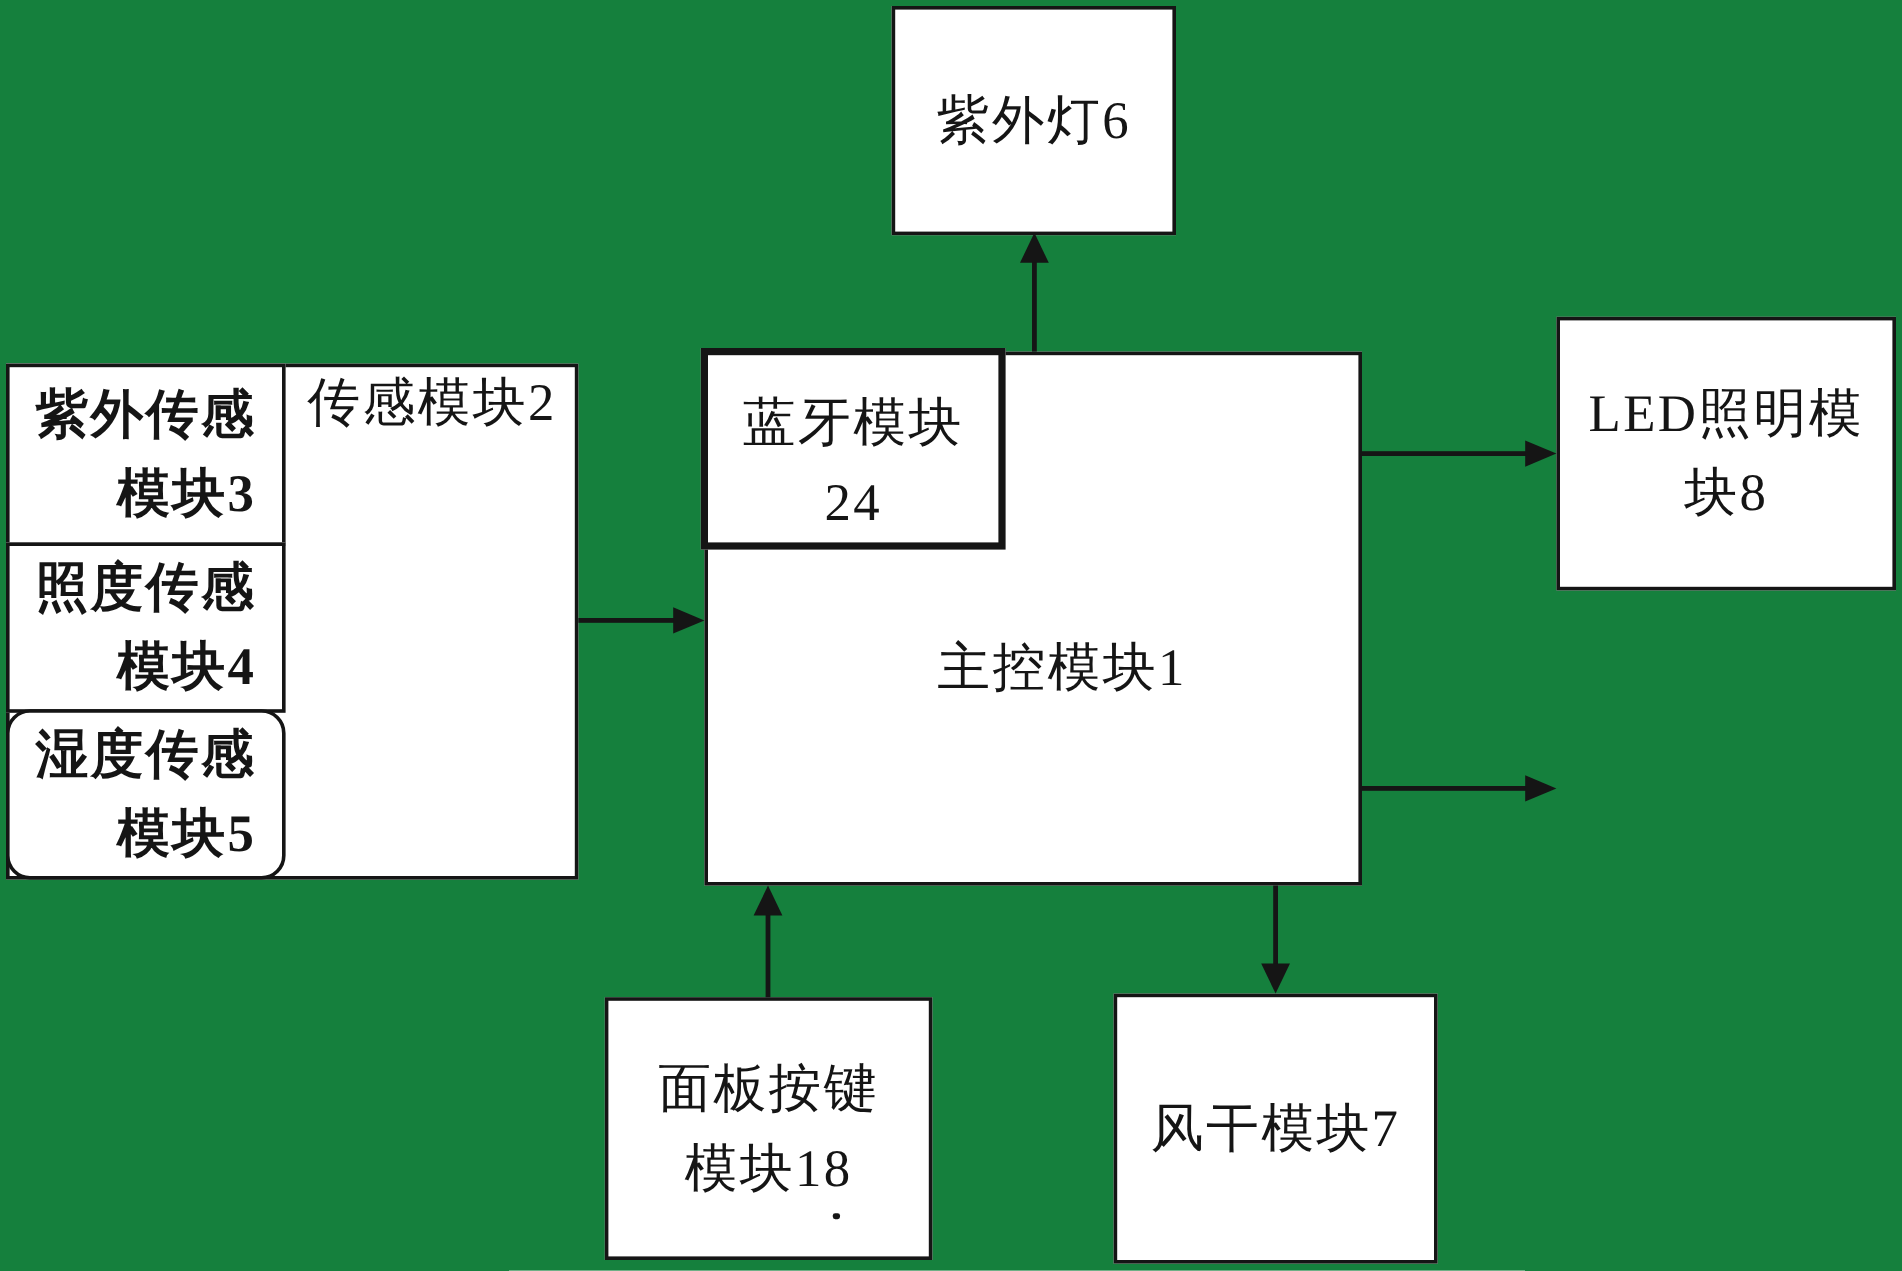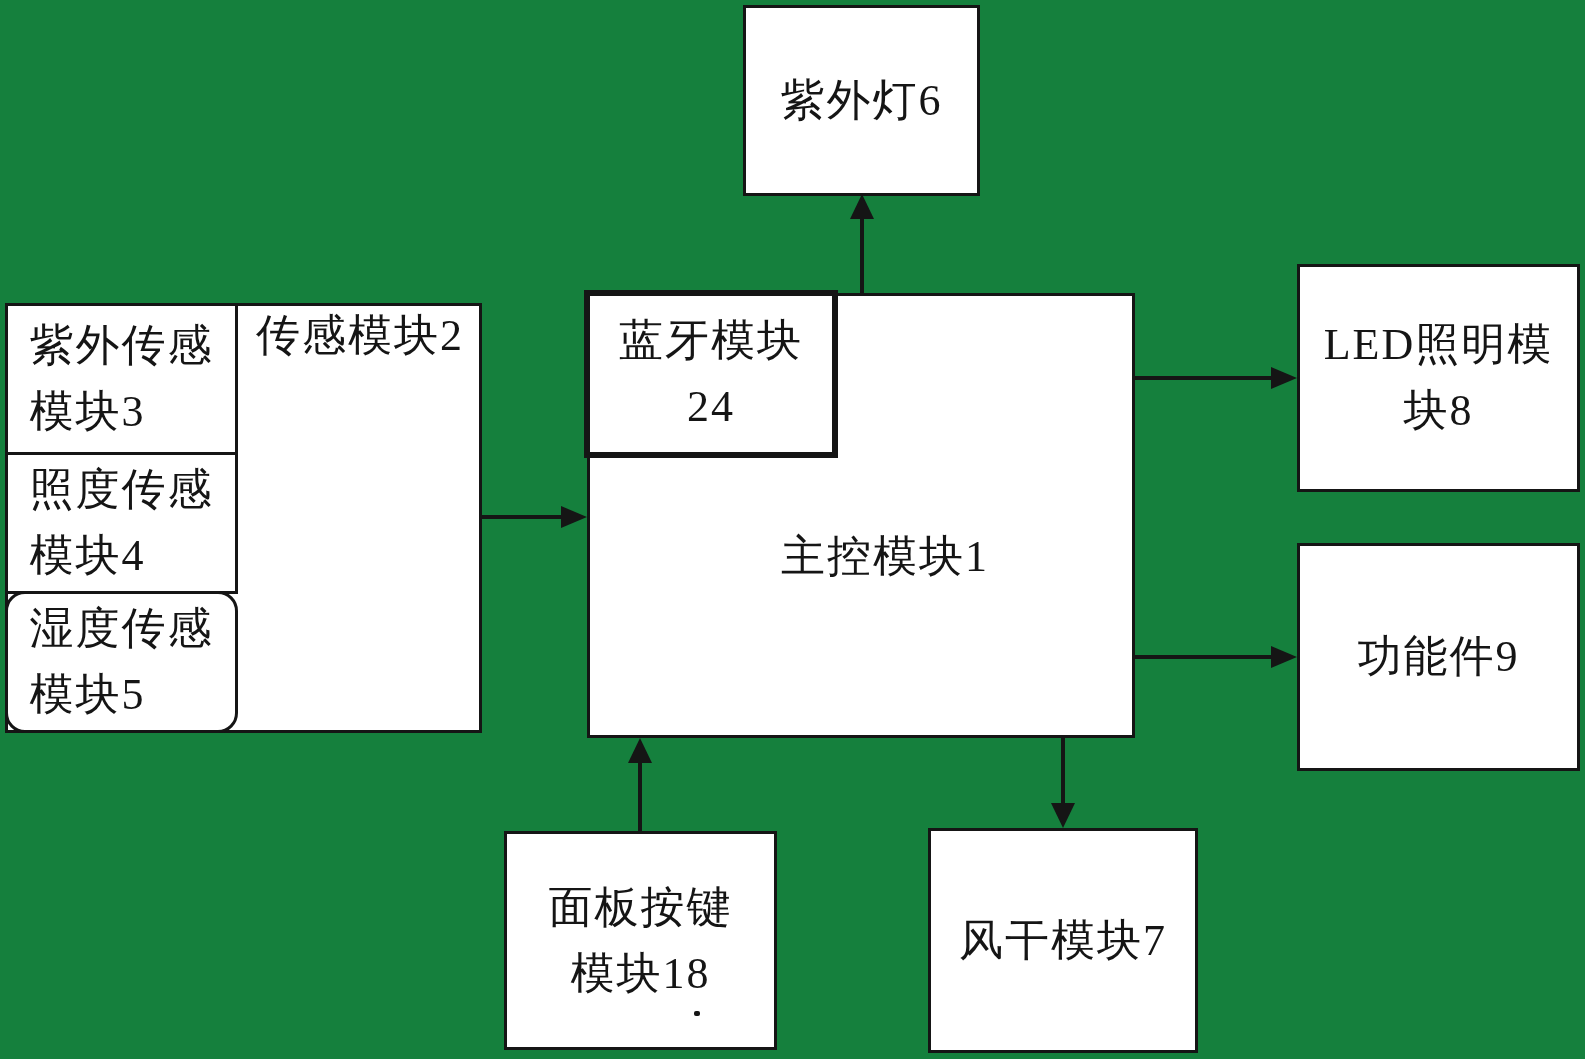--- a/index.html
+++ b/index.html
@@ -41,8 +41,9 @@
     display: flex;
     align-items: center;
     justify-content: center;
-    text-align: left;
+    text-align: right;
     background: #ffffff;
+    font-weight: bold;
   }
   
   .thick { border-width: 6px; }

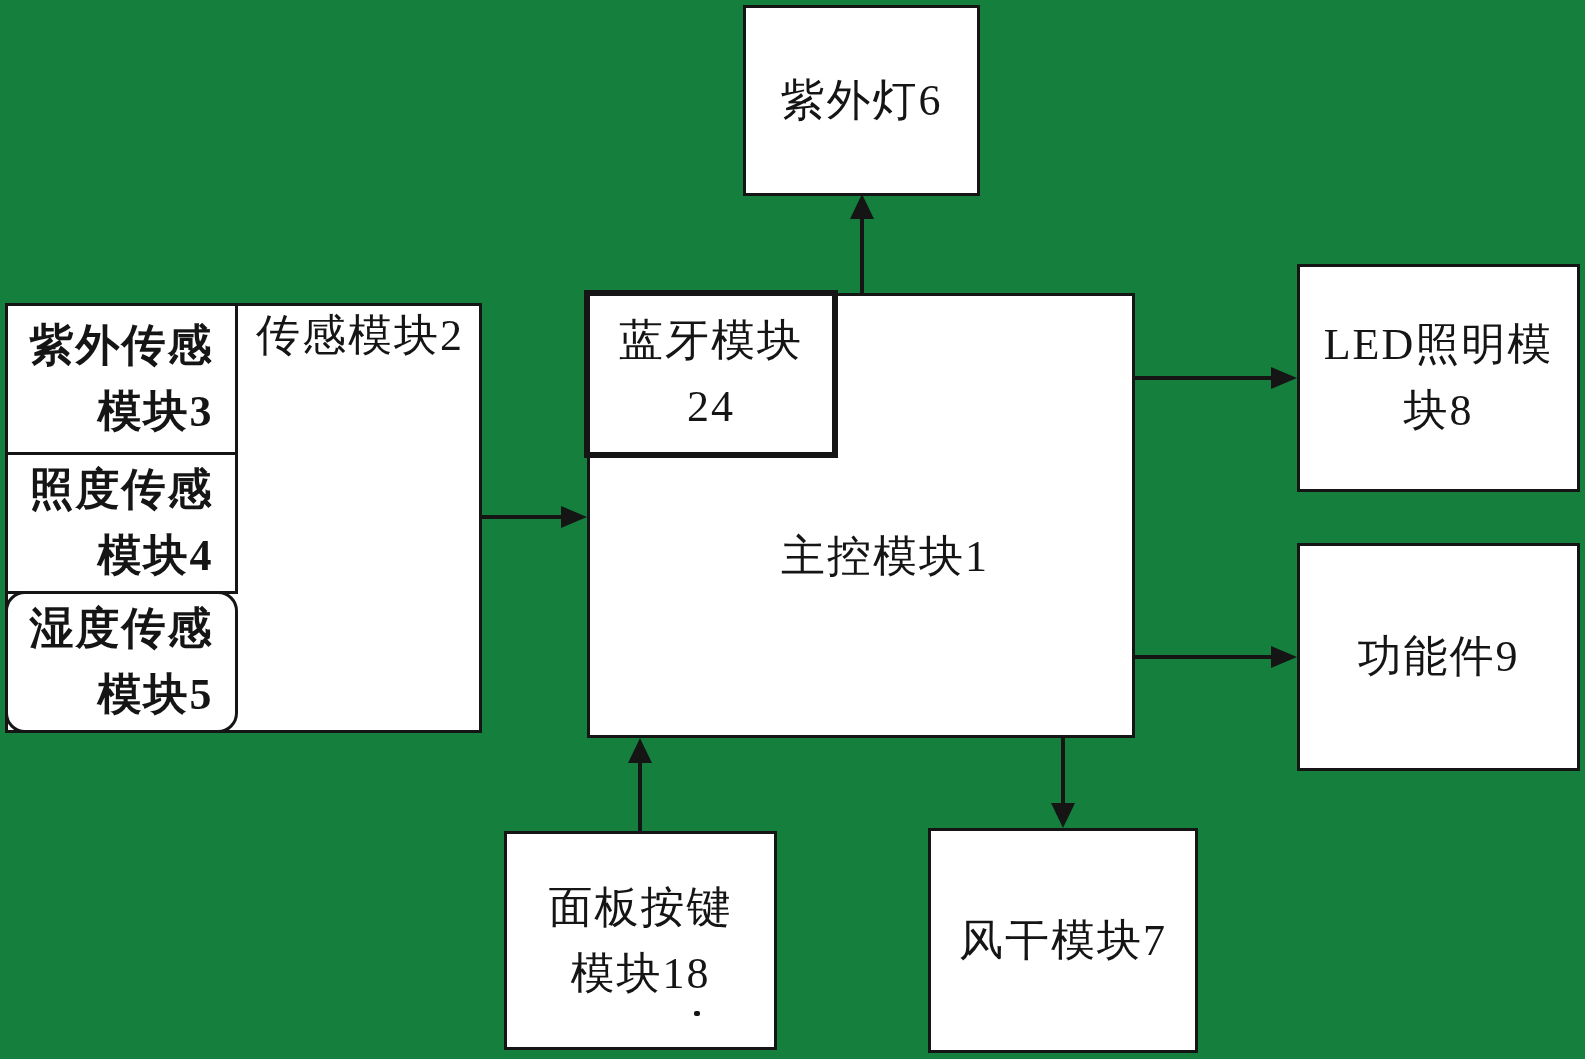--- a/index.html
+++ b/index.html
@@ -46,7 +46,7 @@
     font-weight: bold;
   }
   
-  .thick { border-width: 6px; }
+  .thick { border-width: 6px; align-items: flex-end; }
   
   .main-label {
     position: absolute;

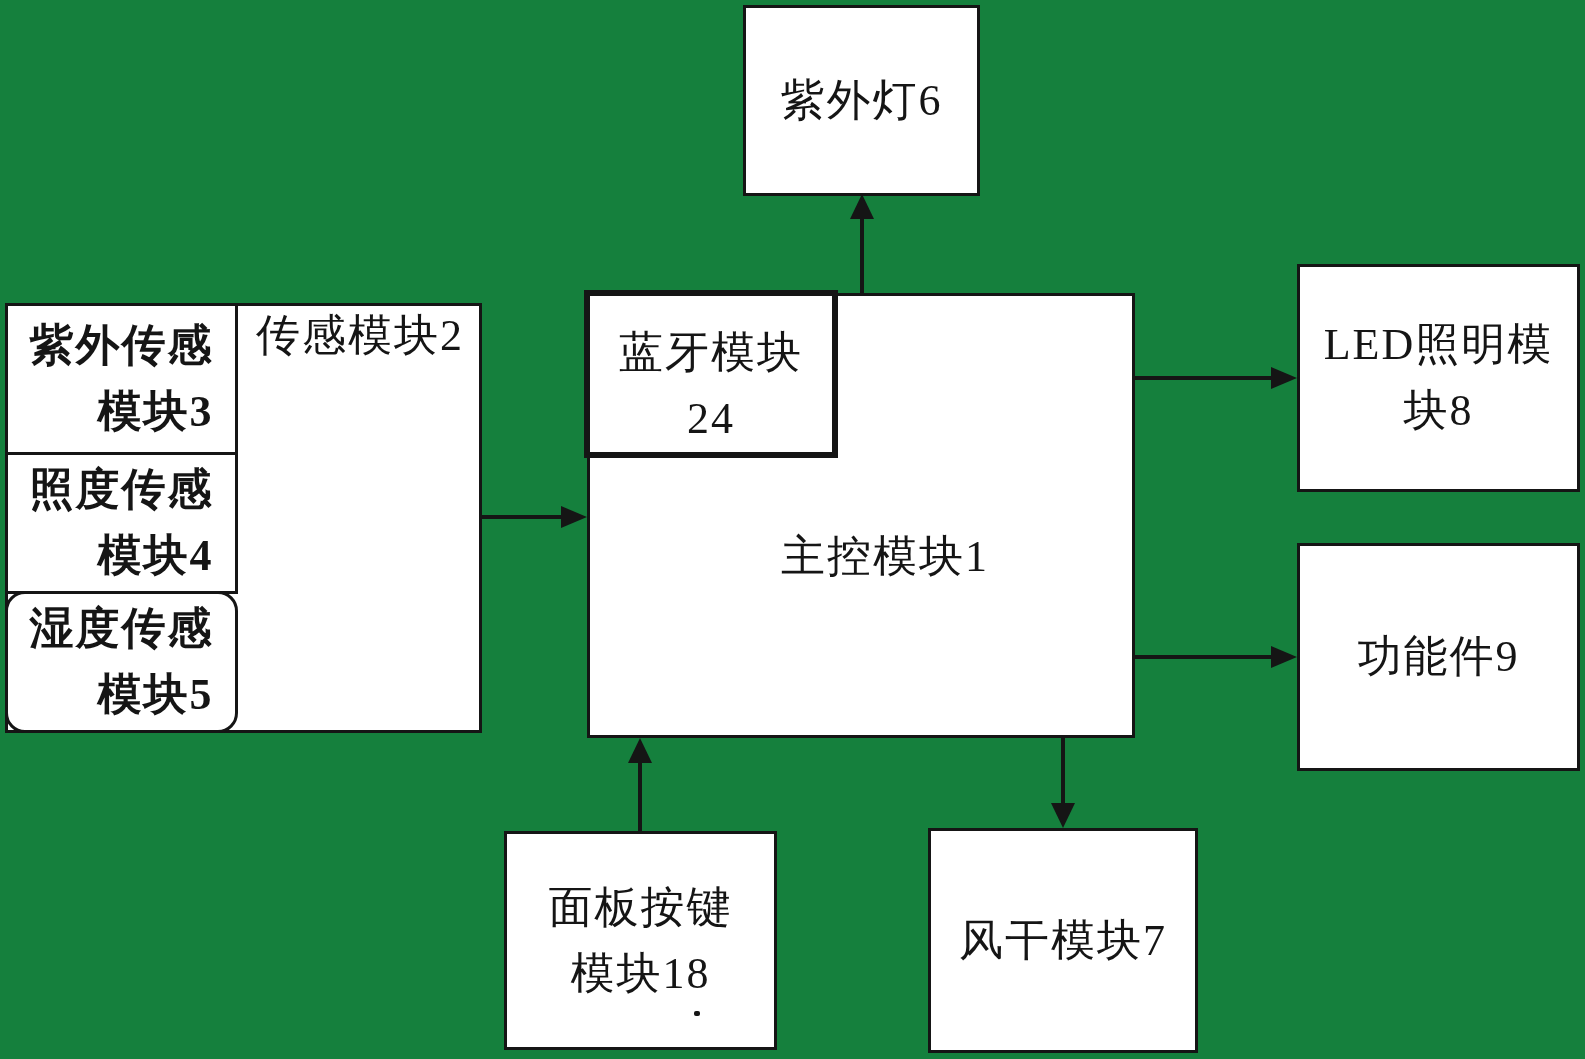--- a/index.html
+++ b/index.html
@@ -127,11 +127,6 @@
     </div>
   </div>
 
-  <div class="box" style="left:1297px; top:543px; width:283px; height:228px;">
-    <div class="label">
-      <span class="ln">功能件9</span>
-    </div>
-  </div>
 
   <div class="box" style="left:504px; top:831px; width:273px; height:219px;">
     <div class="label">

